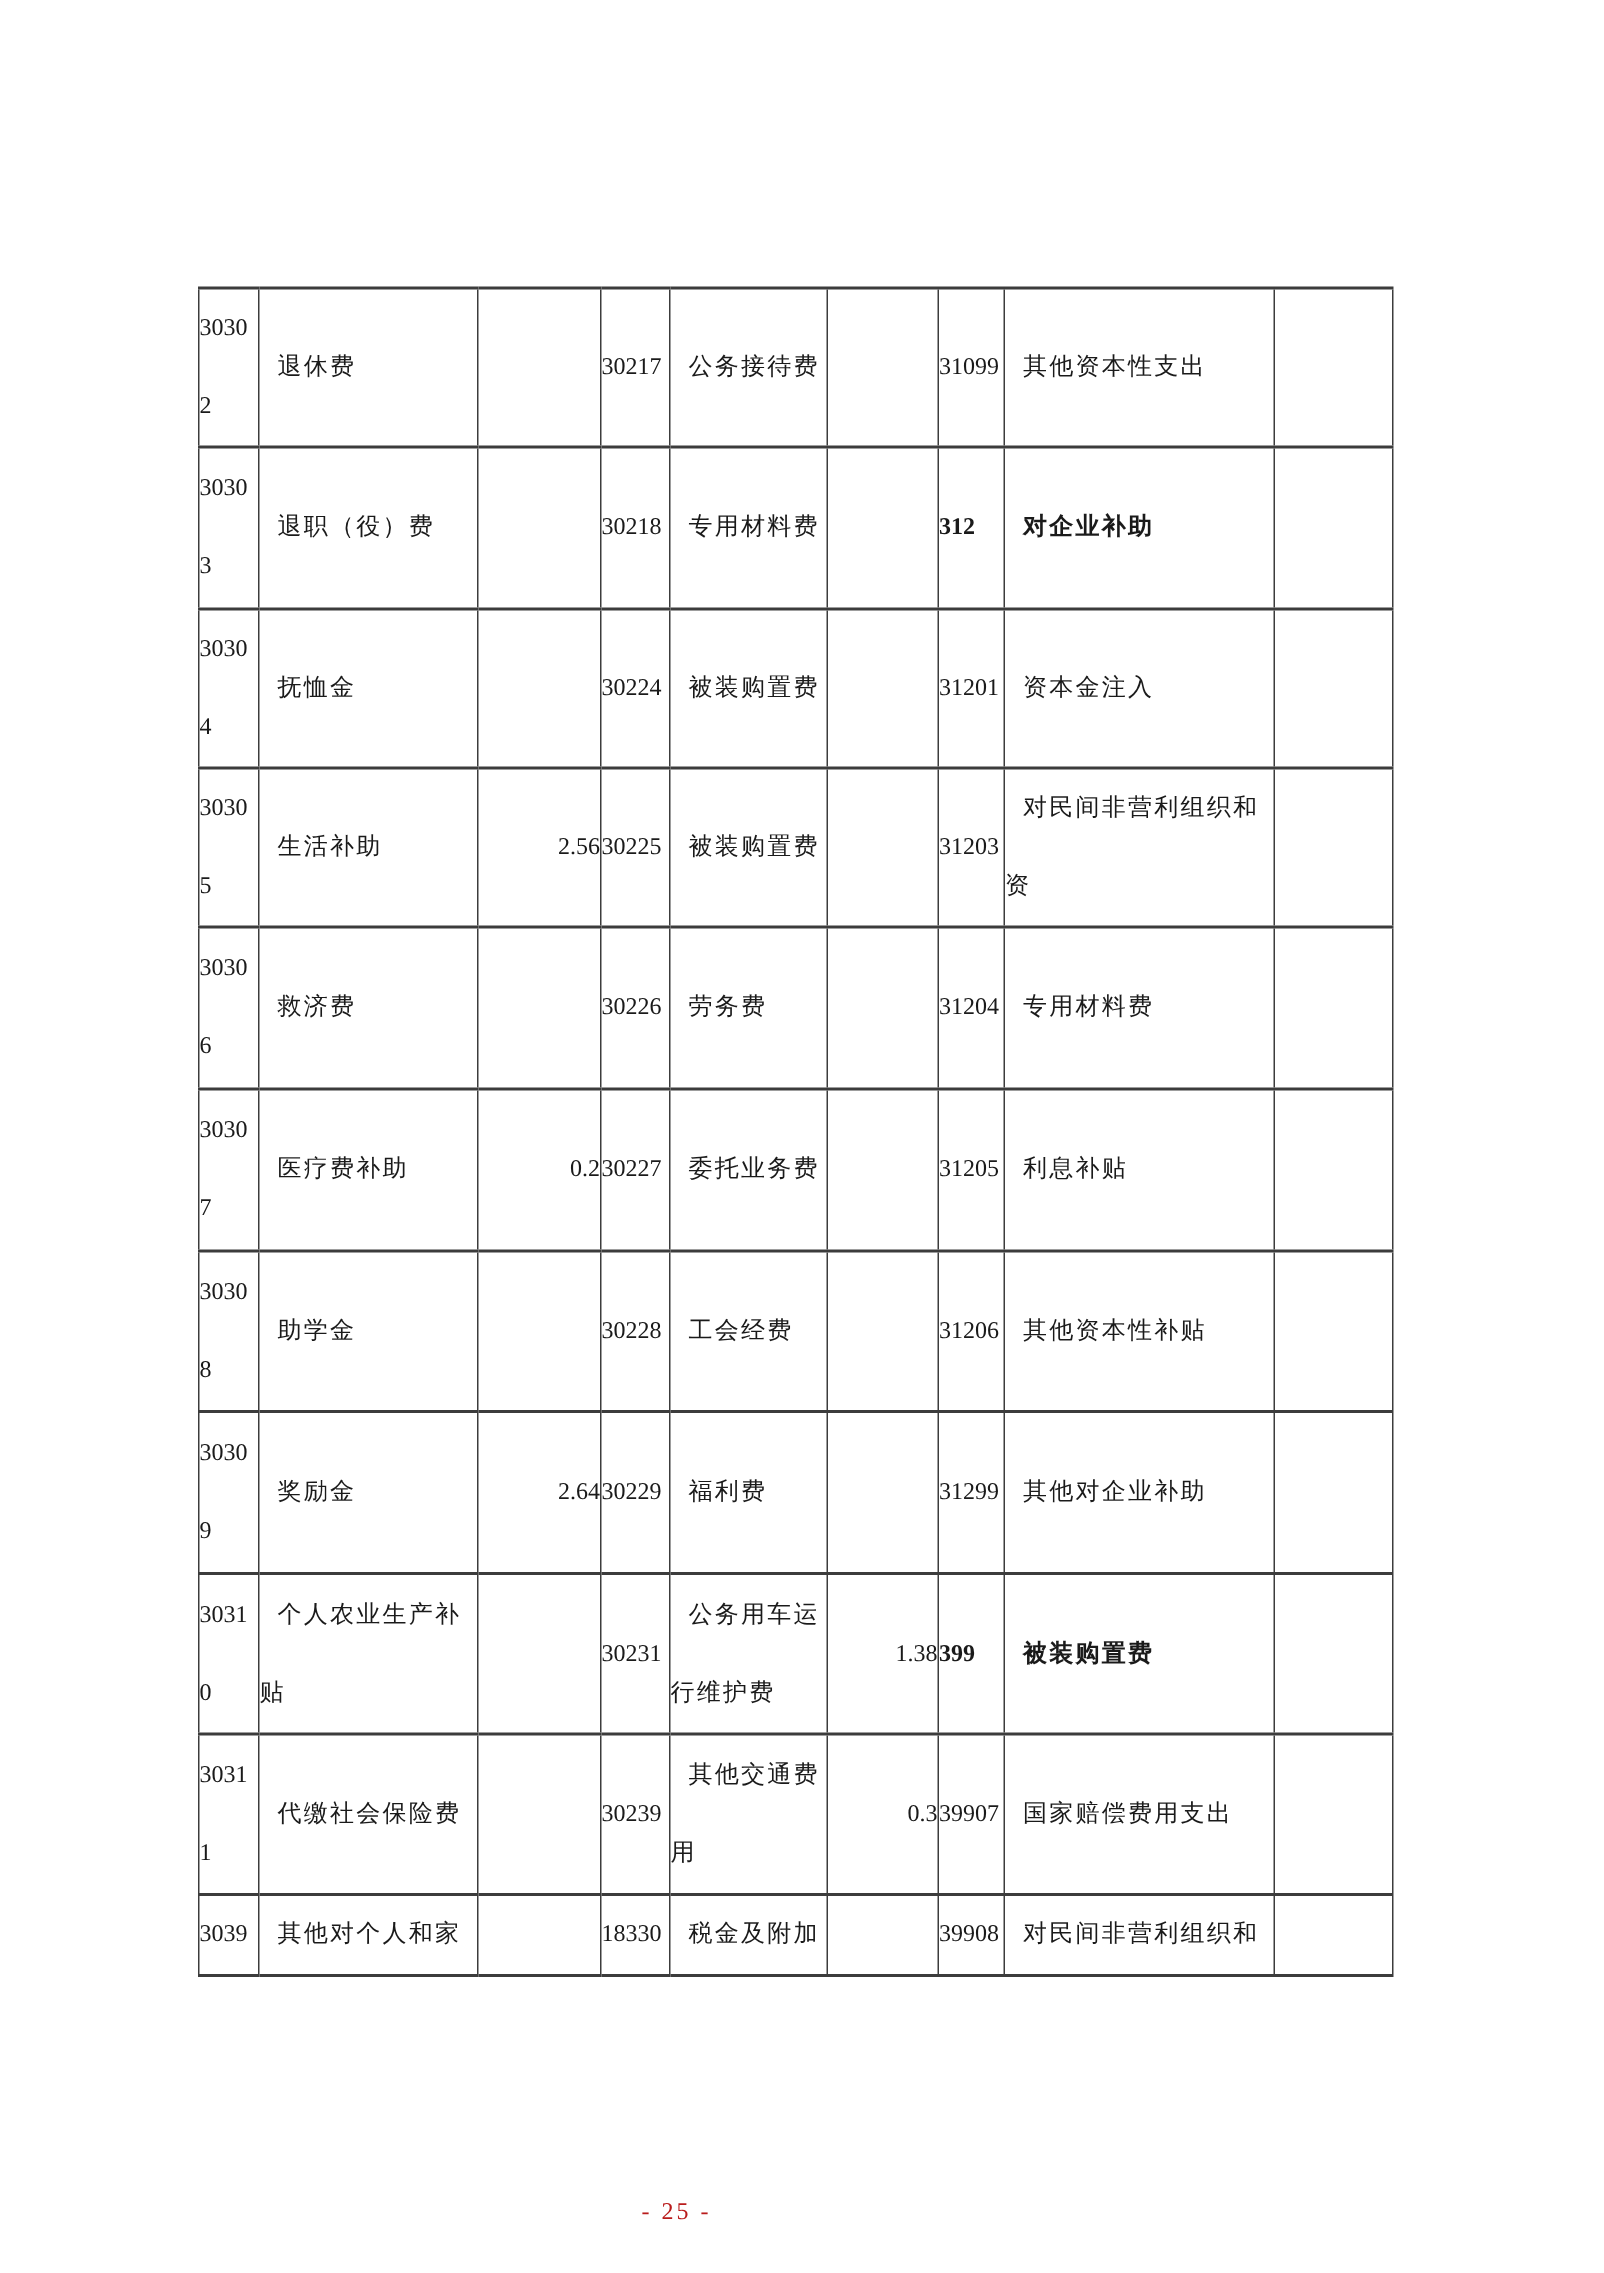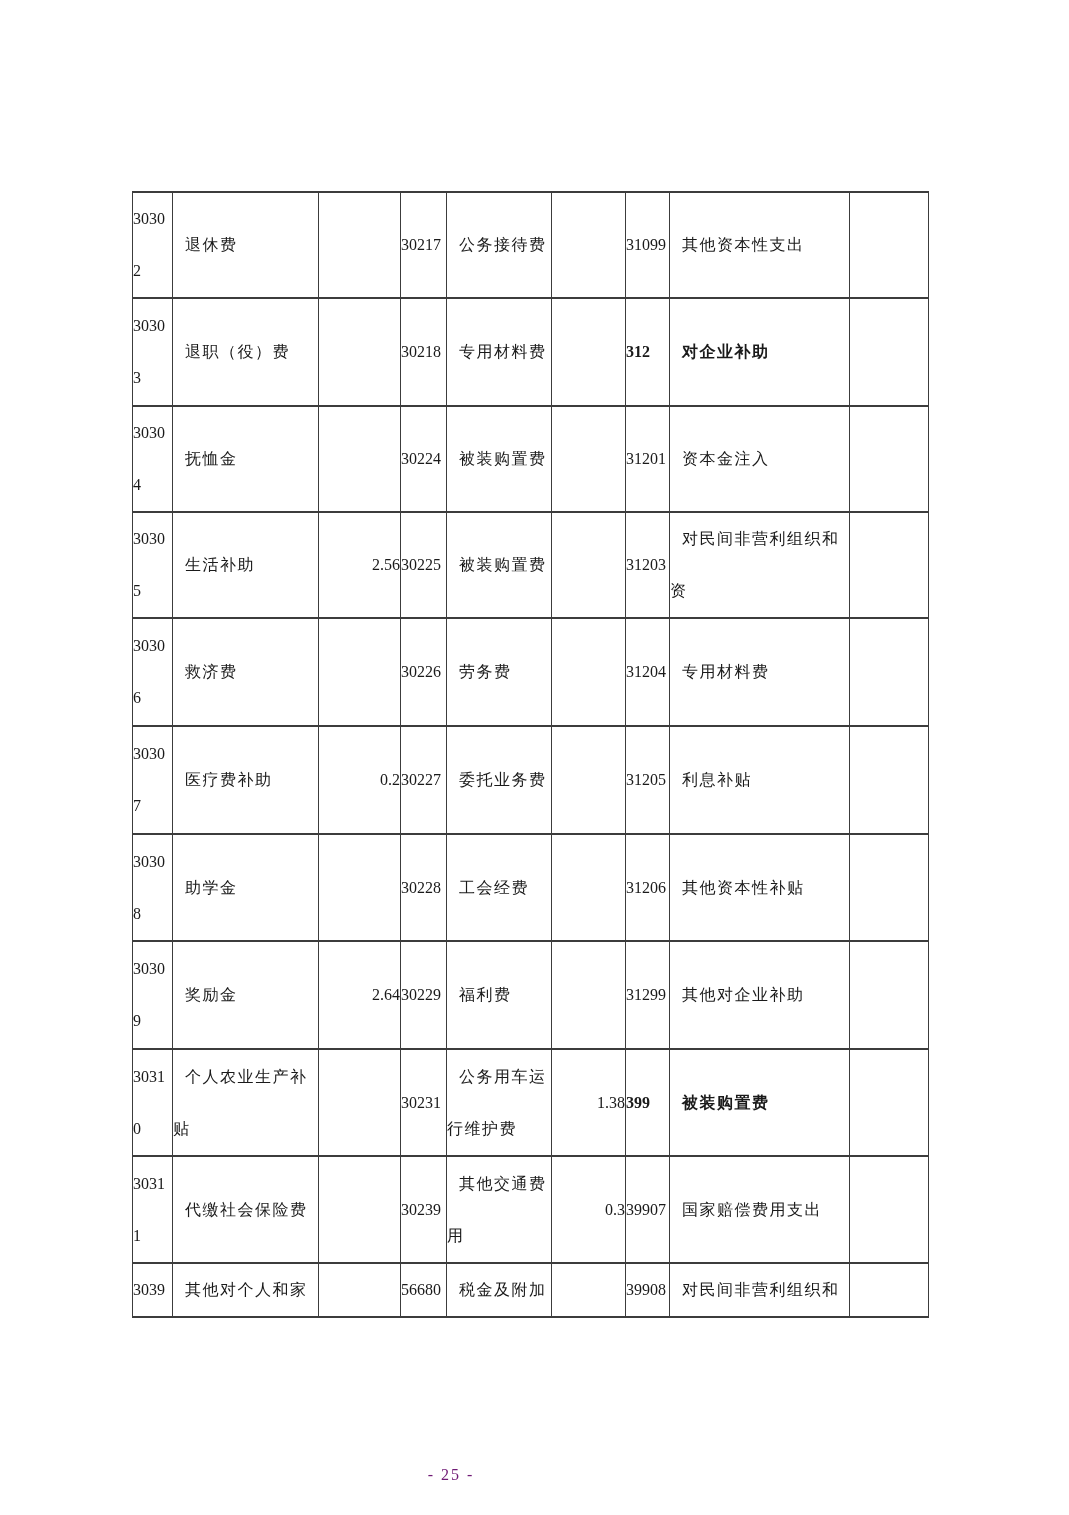--- a/index.html
+++ b/index.html
@@ -215,7 +215,7 @@
           <td class="code">3039</td>
           <td class="name">其他对个人和家</td>
           <td class="value"></td>
-          <td class="code">56680</td>
+          <td class="code">18330</td>
           <td class="name">税金及附加</td>
           <td class="value"></td>
           <td class="code">39908</td>

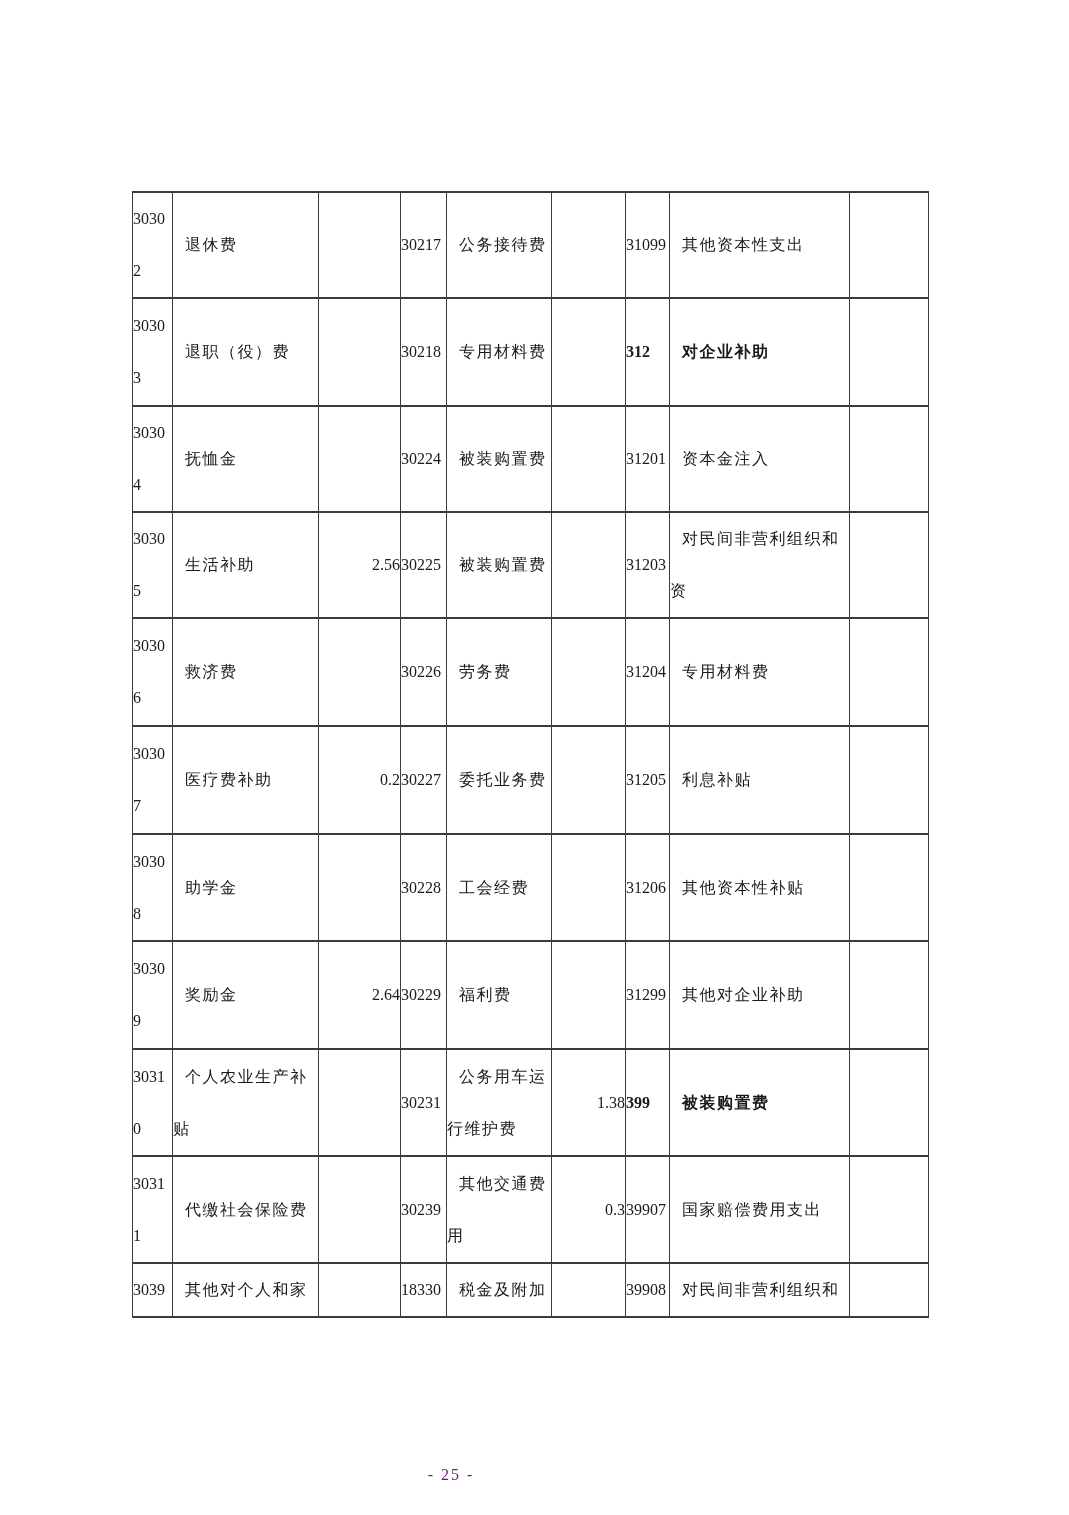--- a/index.html
+++ b/index.html
@@ -67,7 +67,7 @@
     text-align: center;
     font-size: 16px;
     letter-spacing: 2px;
-    color: #701a75;
+    color: #b91c1c;
   }
 </style>
 </head>

